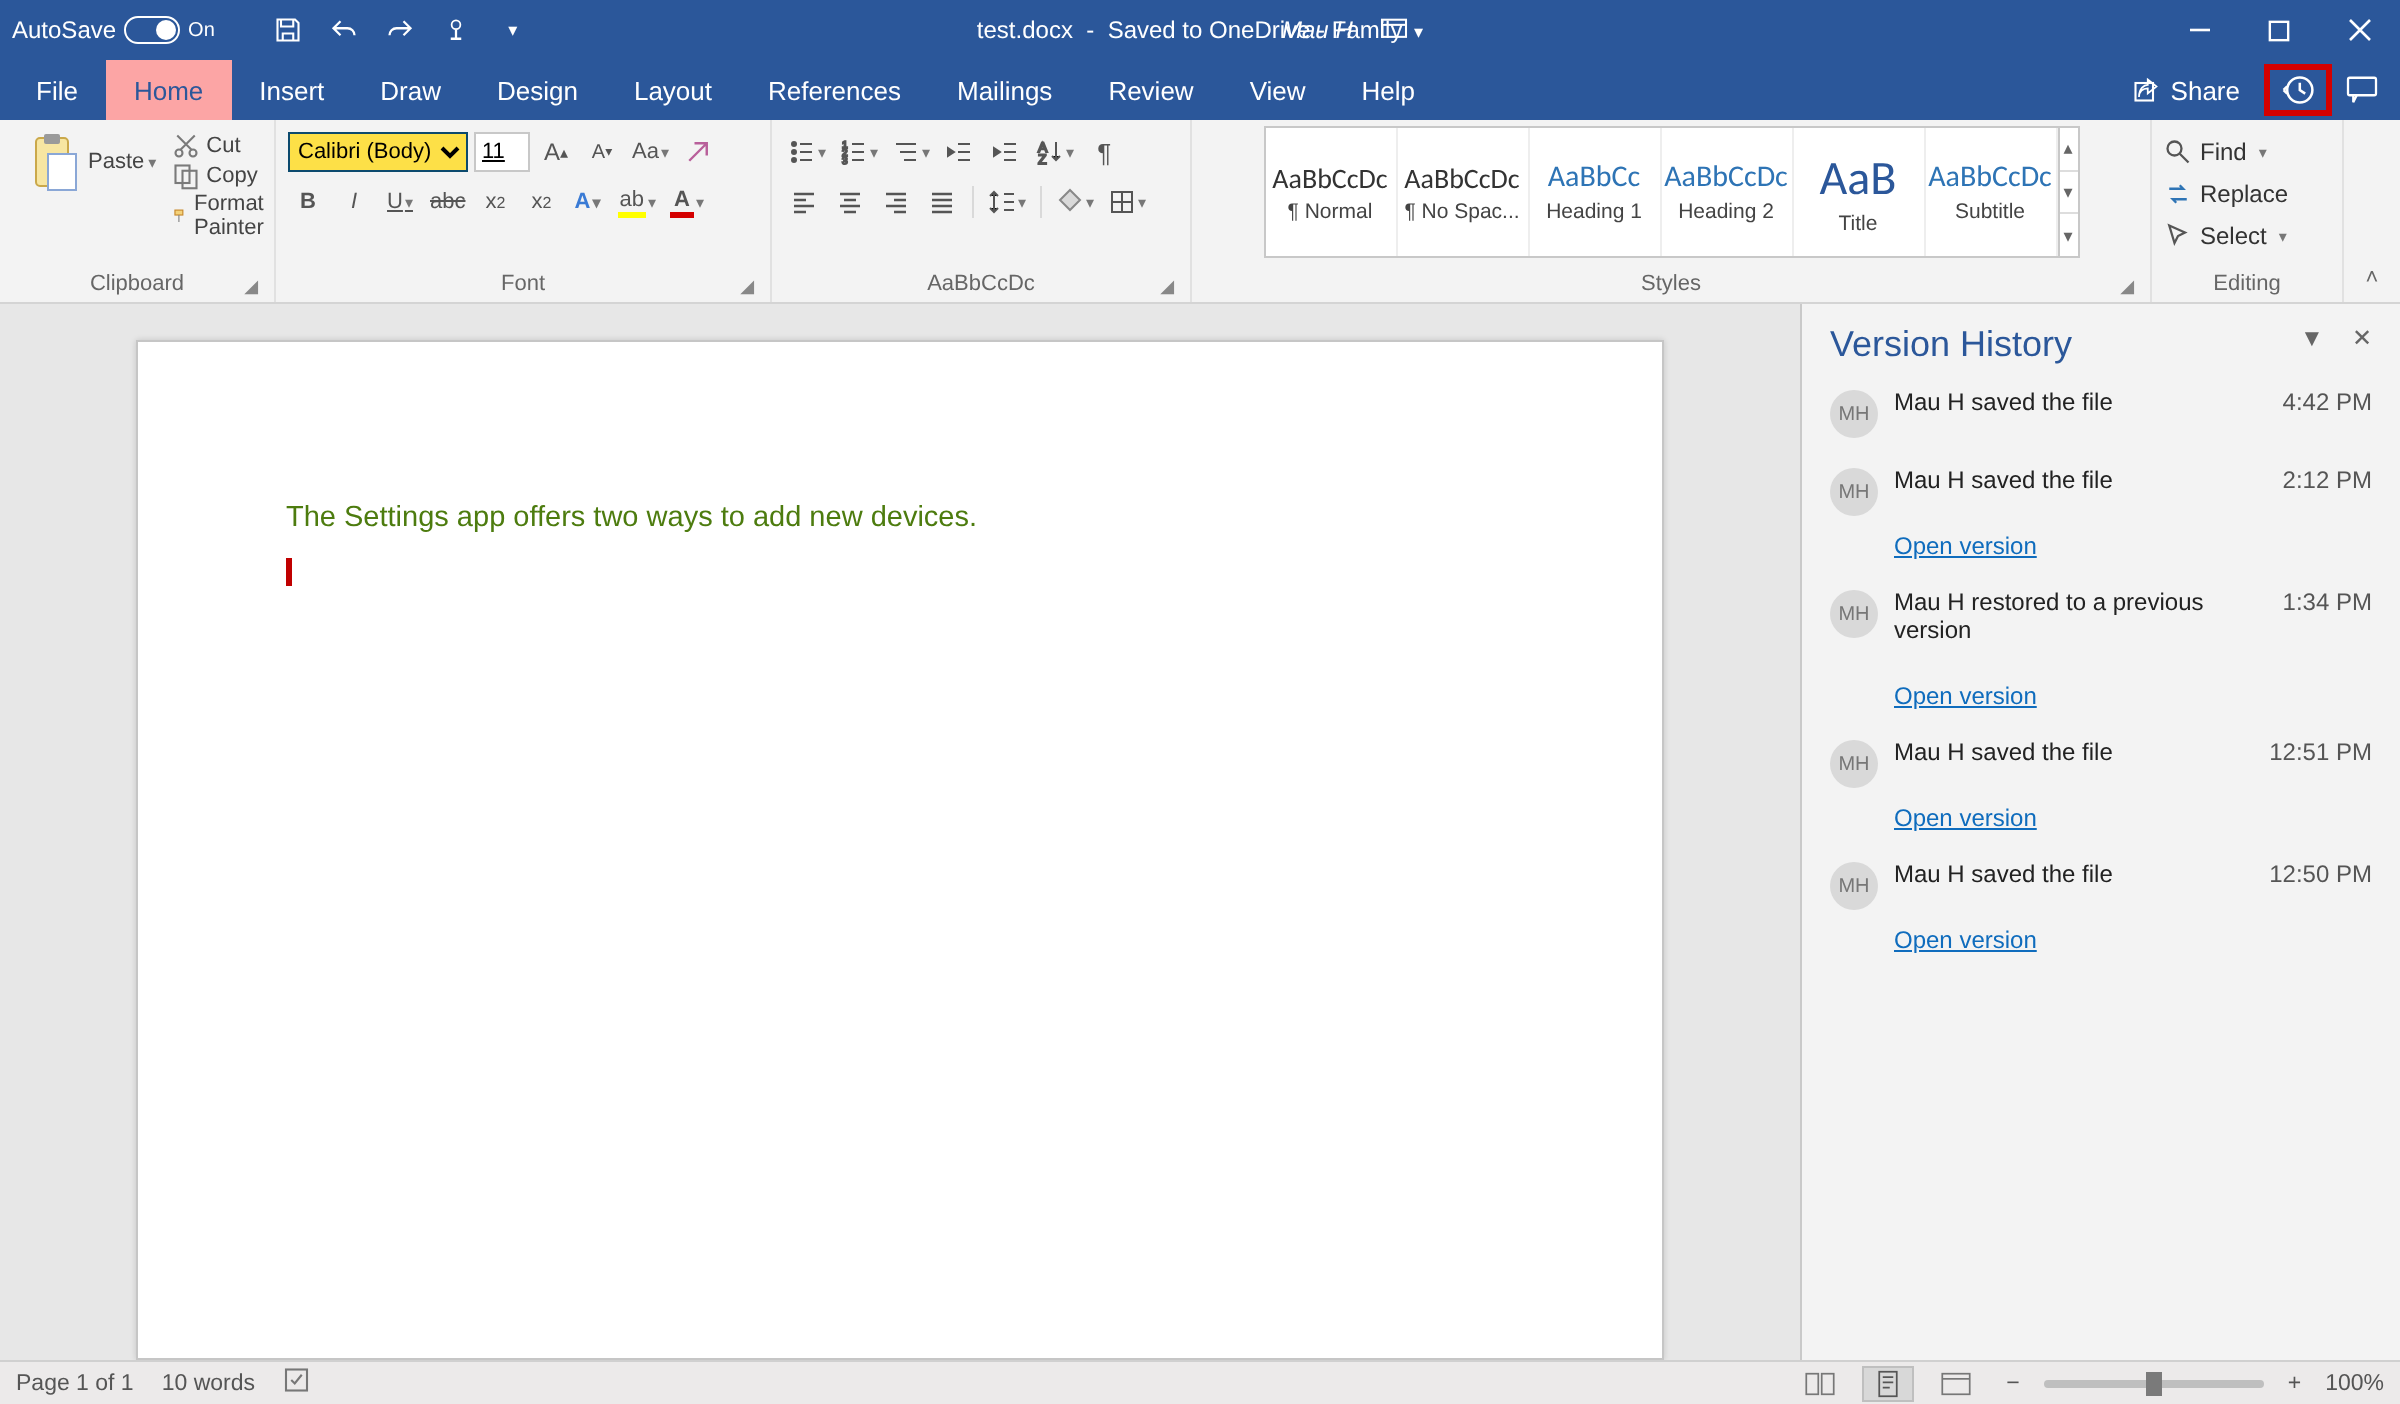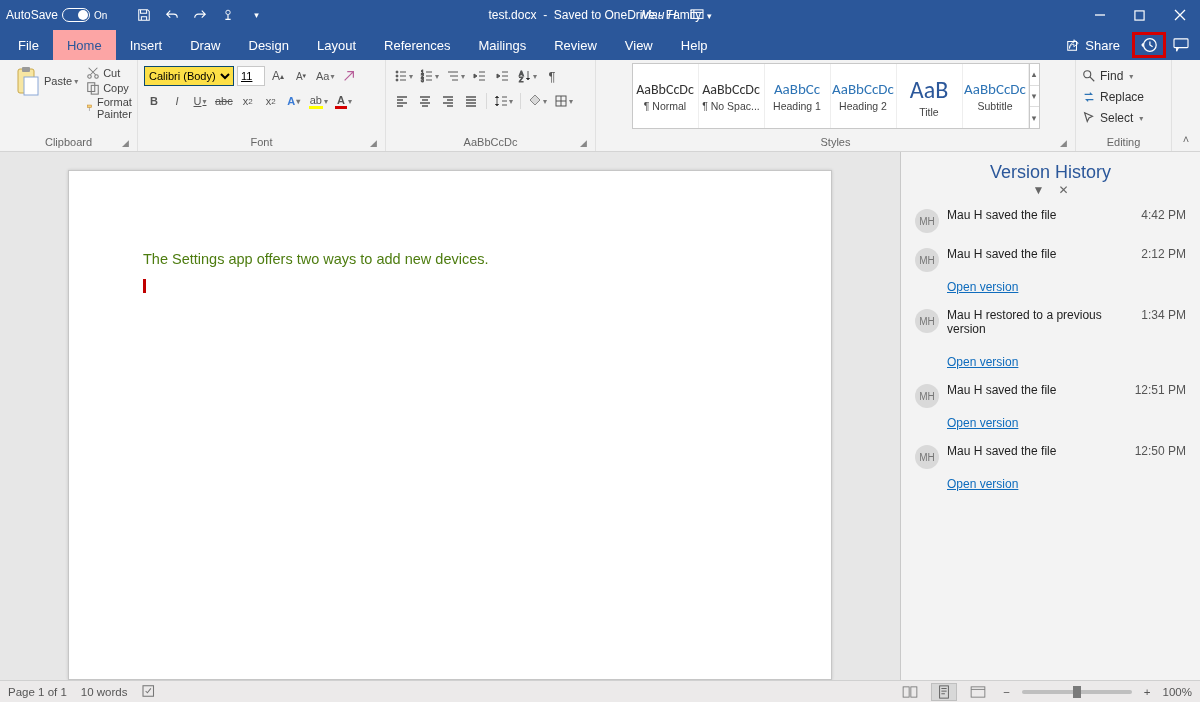--- a/index.html
+++ b/index.html
@@ -142,7 +142,7 @@
     width:300px; border-left:1px solid #c9c9c9; background:#f3f3f3; display:flex; flex-direction:column;
   }
   .panel-head {
-    display:flex; align-items:center; justify-content:space-between; padding:10px 14px 4px 14px;flex-direction:column;
+    display:flex; justify-content:space-between; padding:10px 14px 4px 14px;
   }
   .panel-title { color:#2b579a; font-size:18px; font-weight:400; }
   .panel-head .icons { display:flex; gap:14px; color:#666; font-size:12px; }

